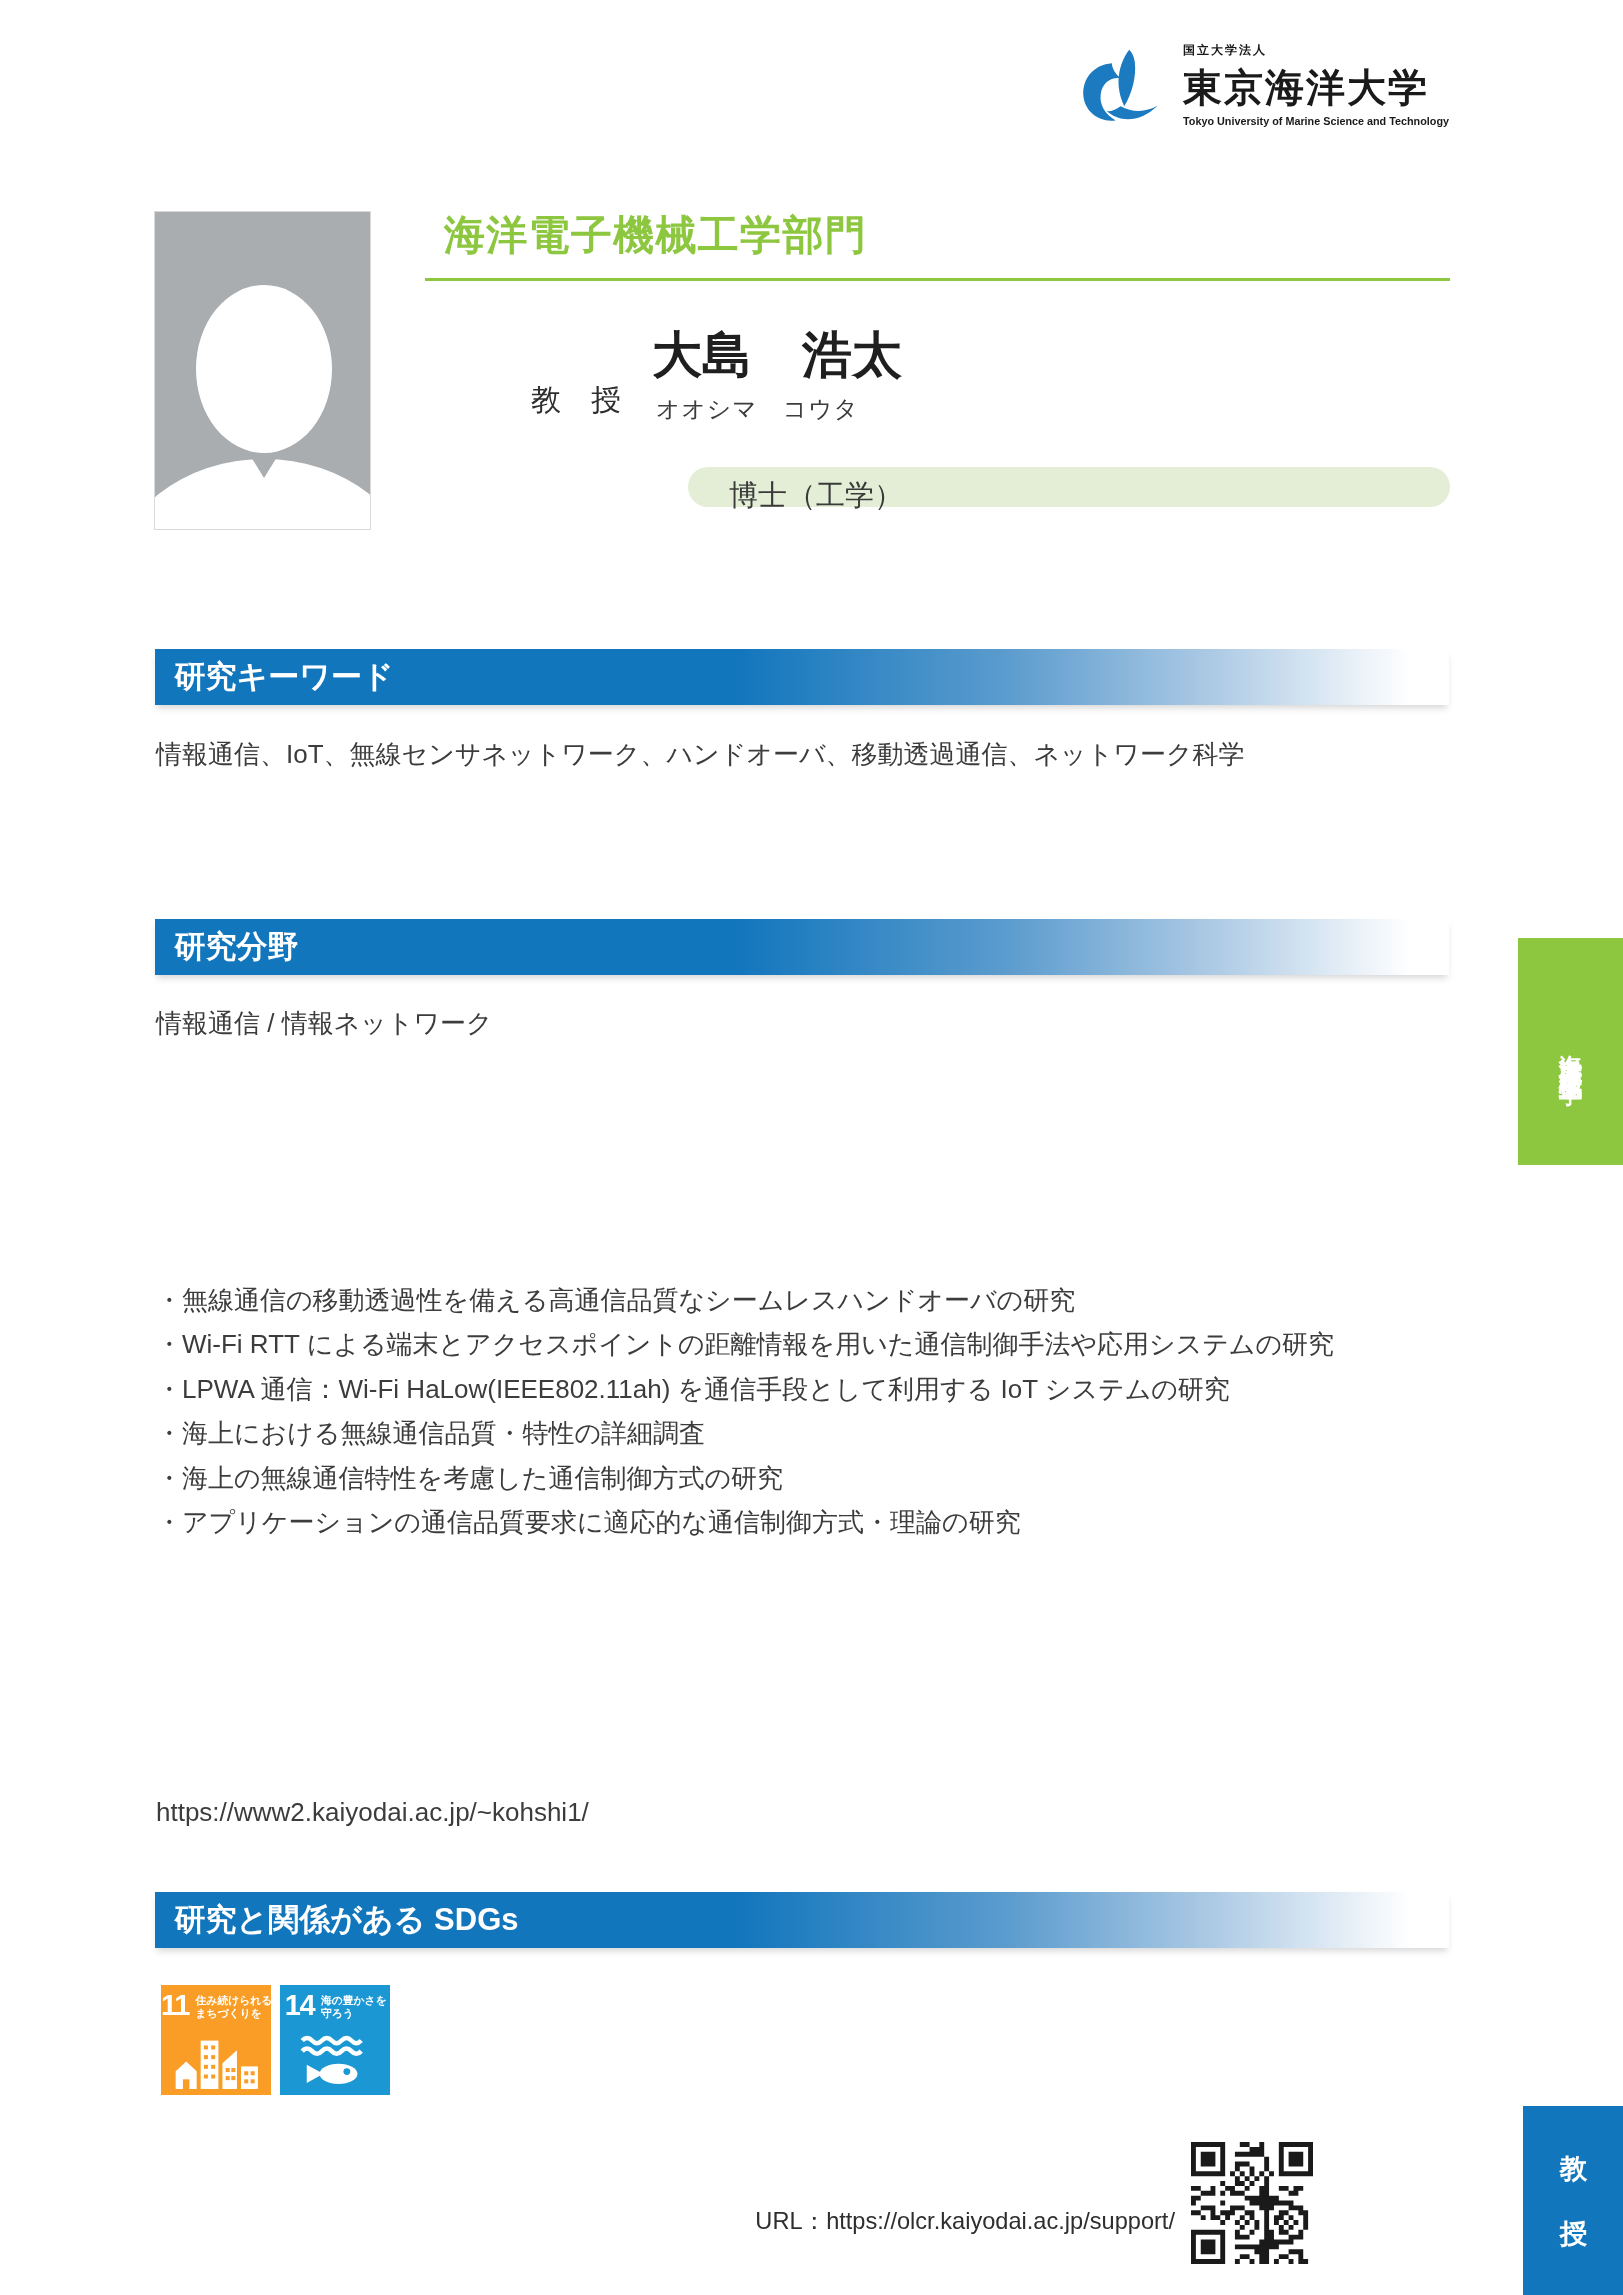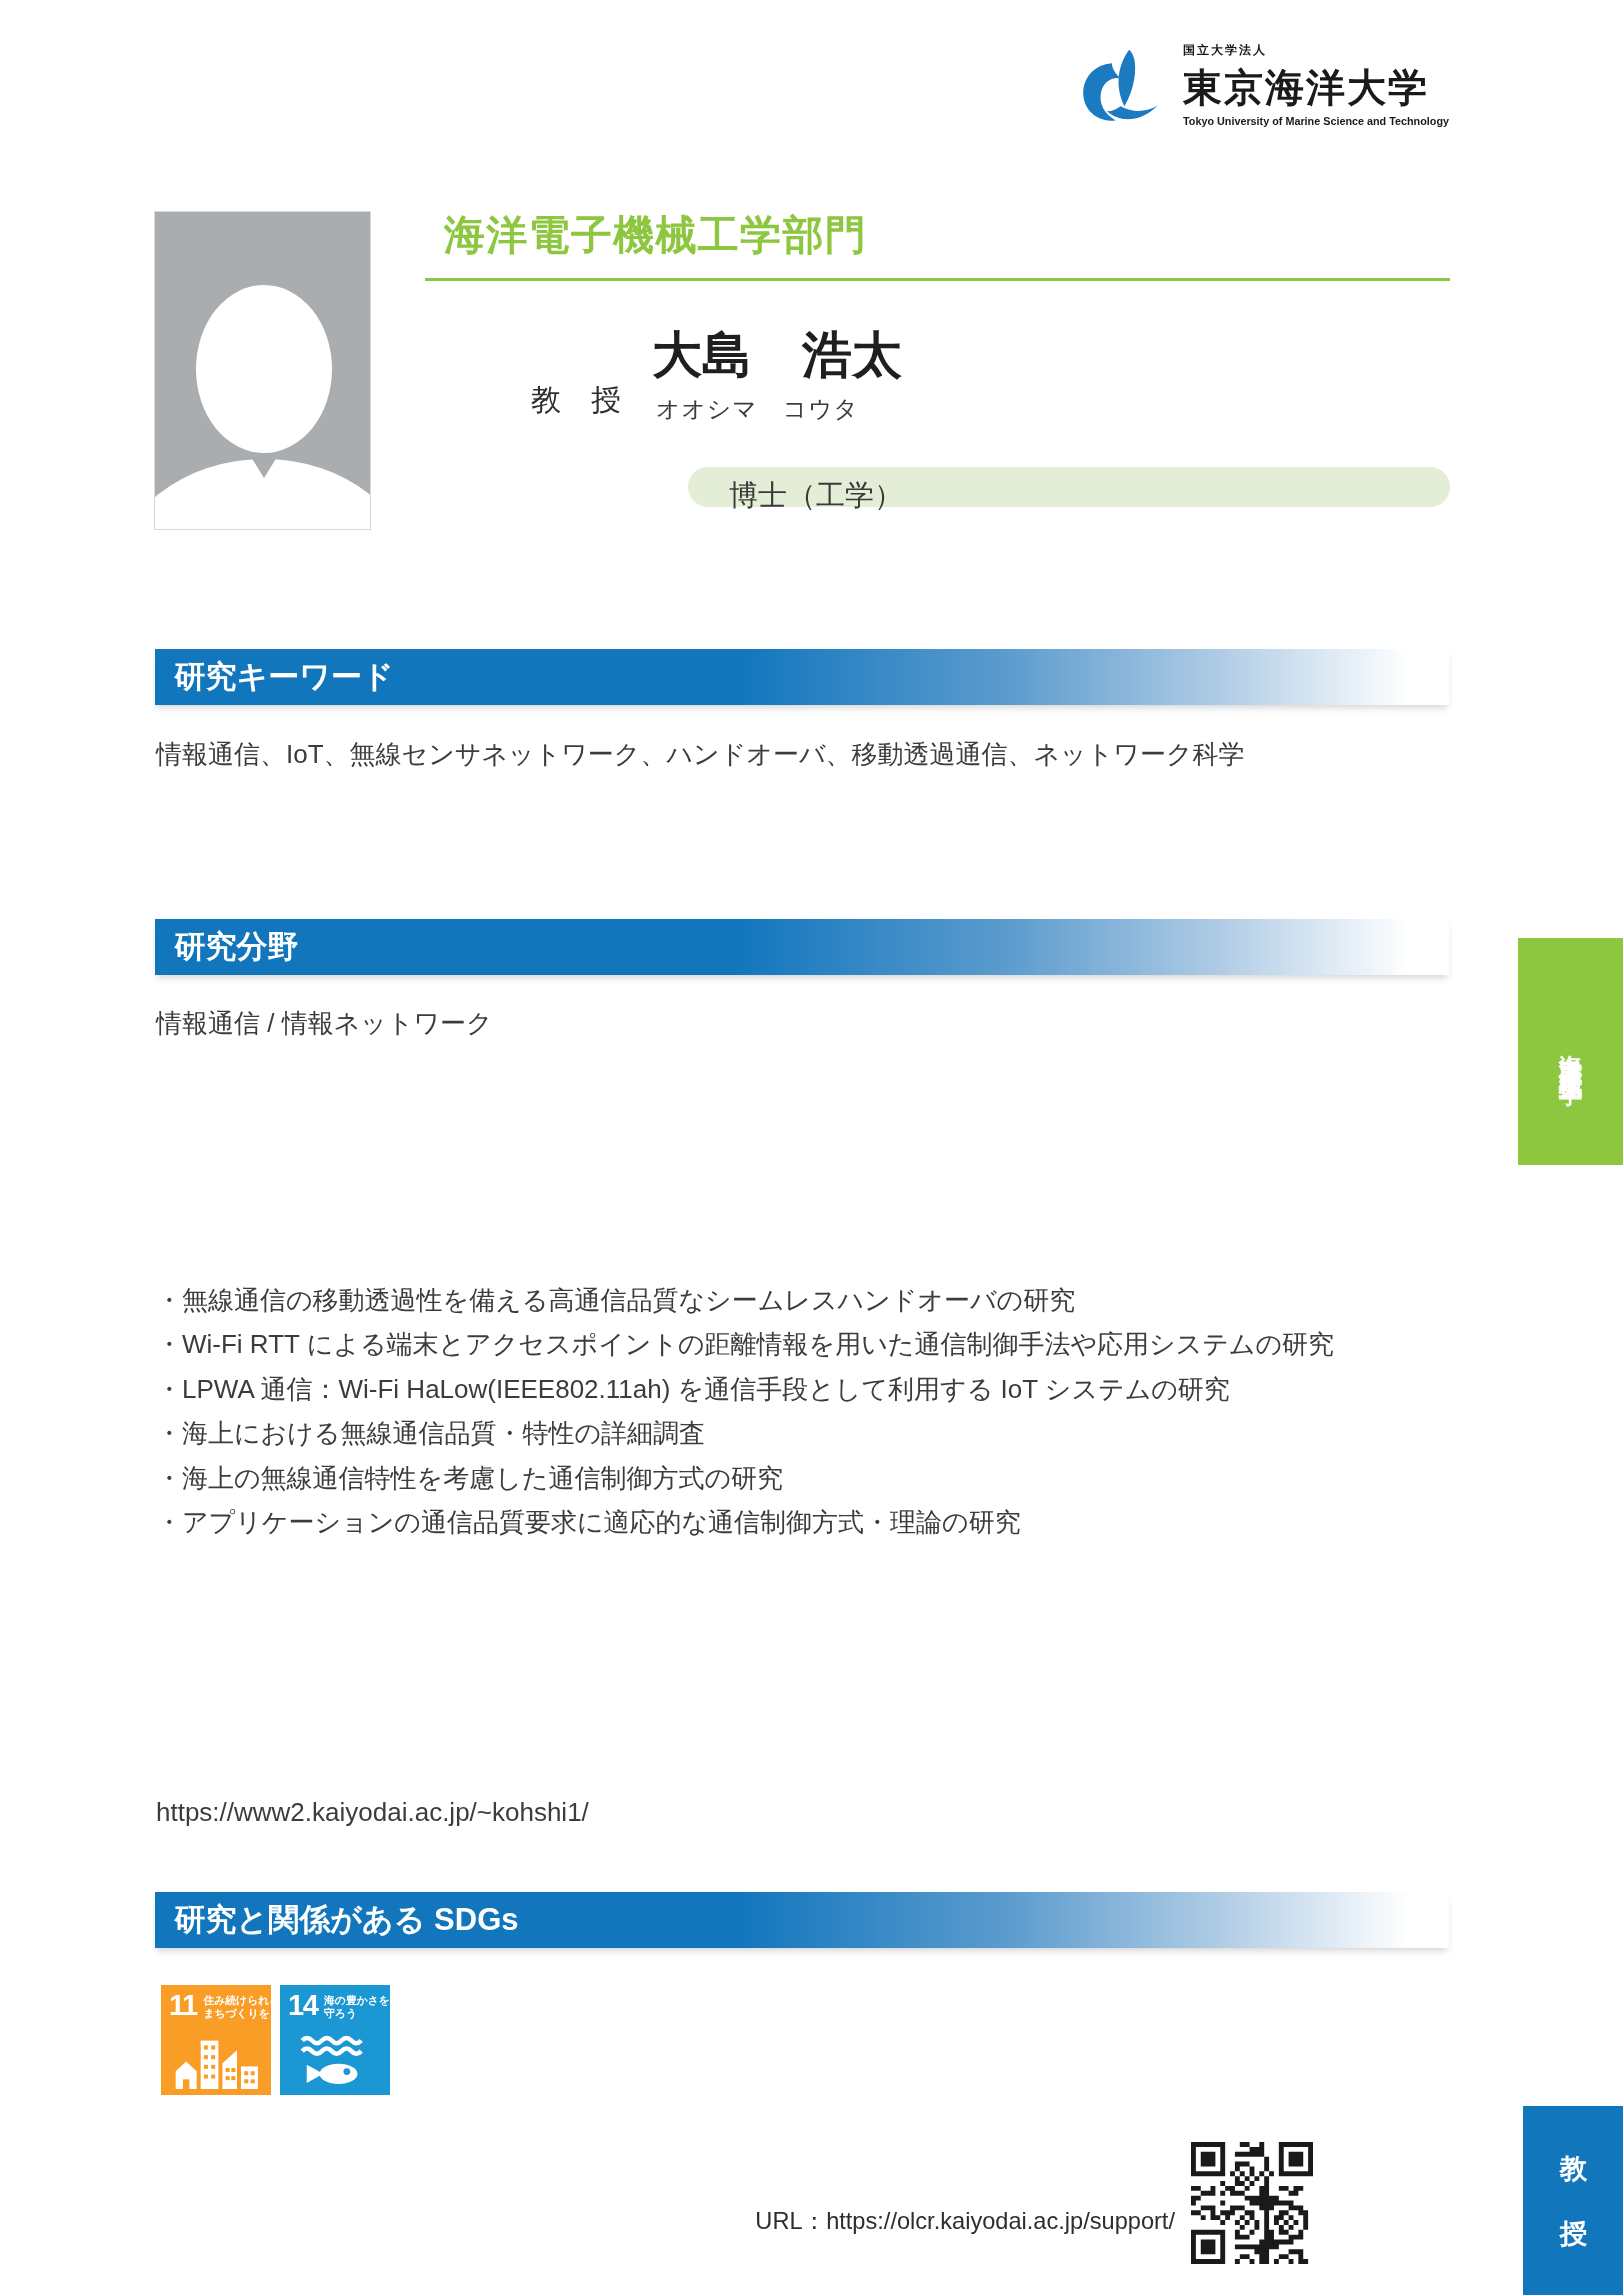--- a/index.html
+++ b/index.html
@@ -40,7 +40,7 @@
   .sdg-card{position:absolute;top:1985px;width:110px;height:110px;box-sizing:border-box;padding:6.5px 6.5px 5.2px 7.9px;overflow:hidden;}
   #sdg-card-0{left:161px;background:#f99d26;}
   #sdg-card-1{left:280px;background:#1b97d4;}
-  .sdg-head{display:flex;align-items:flex-start;}
+  .sdg-head{display:flex;align-items:flex-start;justify-content:center;}
   .sdg-num{font-size:29px;font-weight:800;color:#fff;line-height:26px;letter-spacing:-1.3px;}
   .sdg-label{margin-left:6.5px;margin-top:2px;font-size:10.8px;font-weight:700;color:#fff;line-height:13px;white-space:nowrap;}
   .sdg-art{position:absolute;left:0;right:0;bottom:6.5px;display:flex;justify-content:center;}

